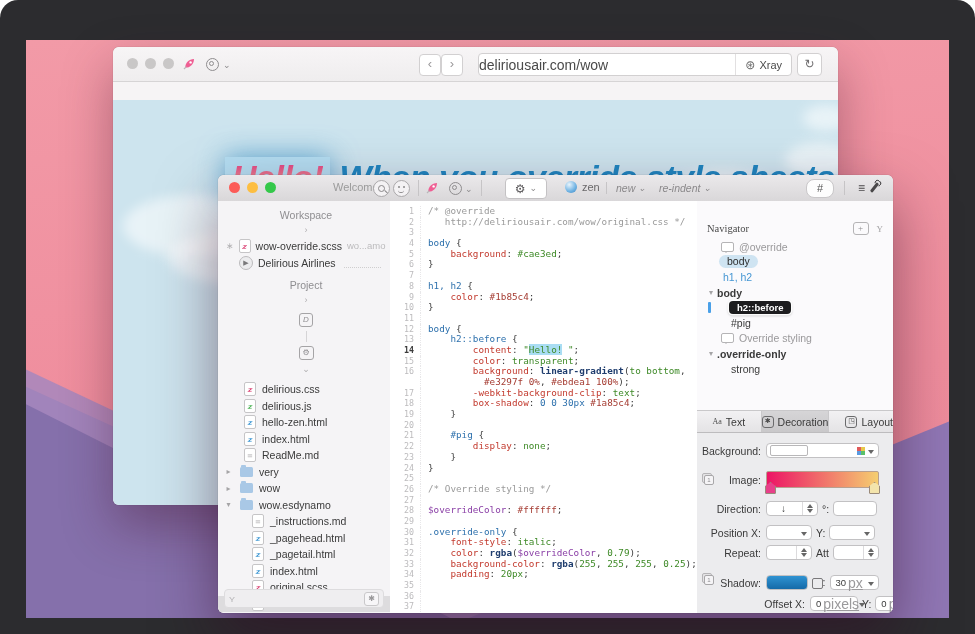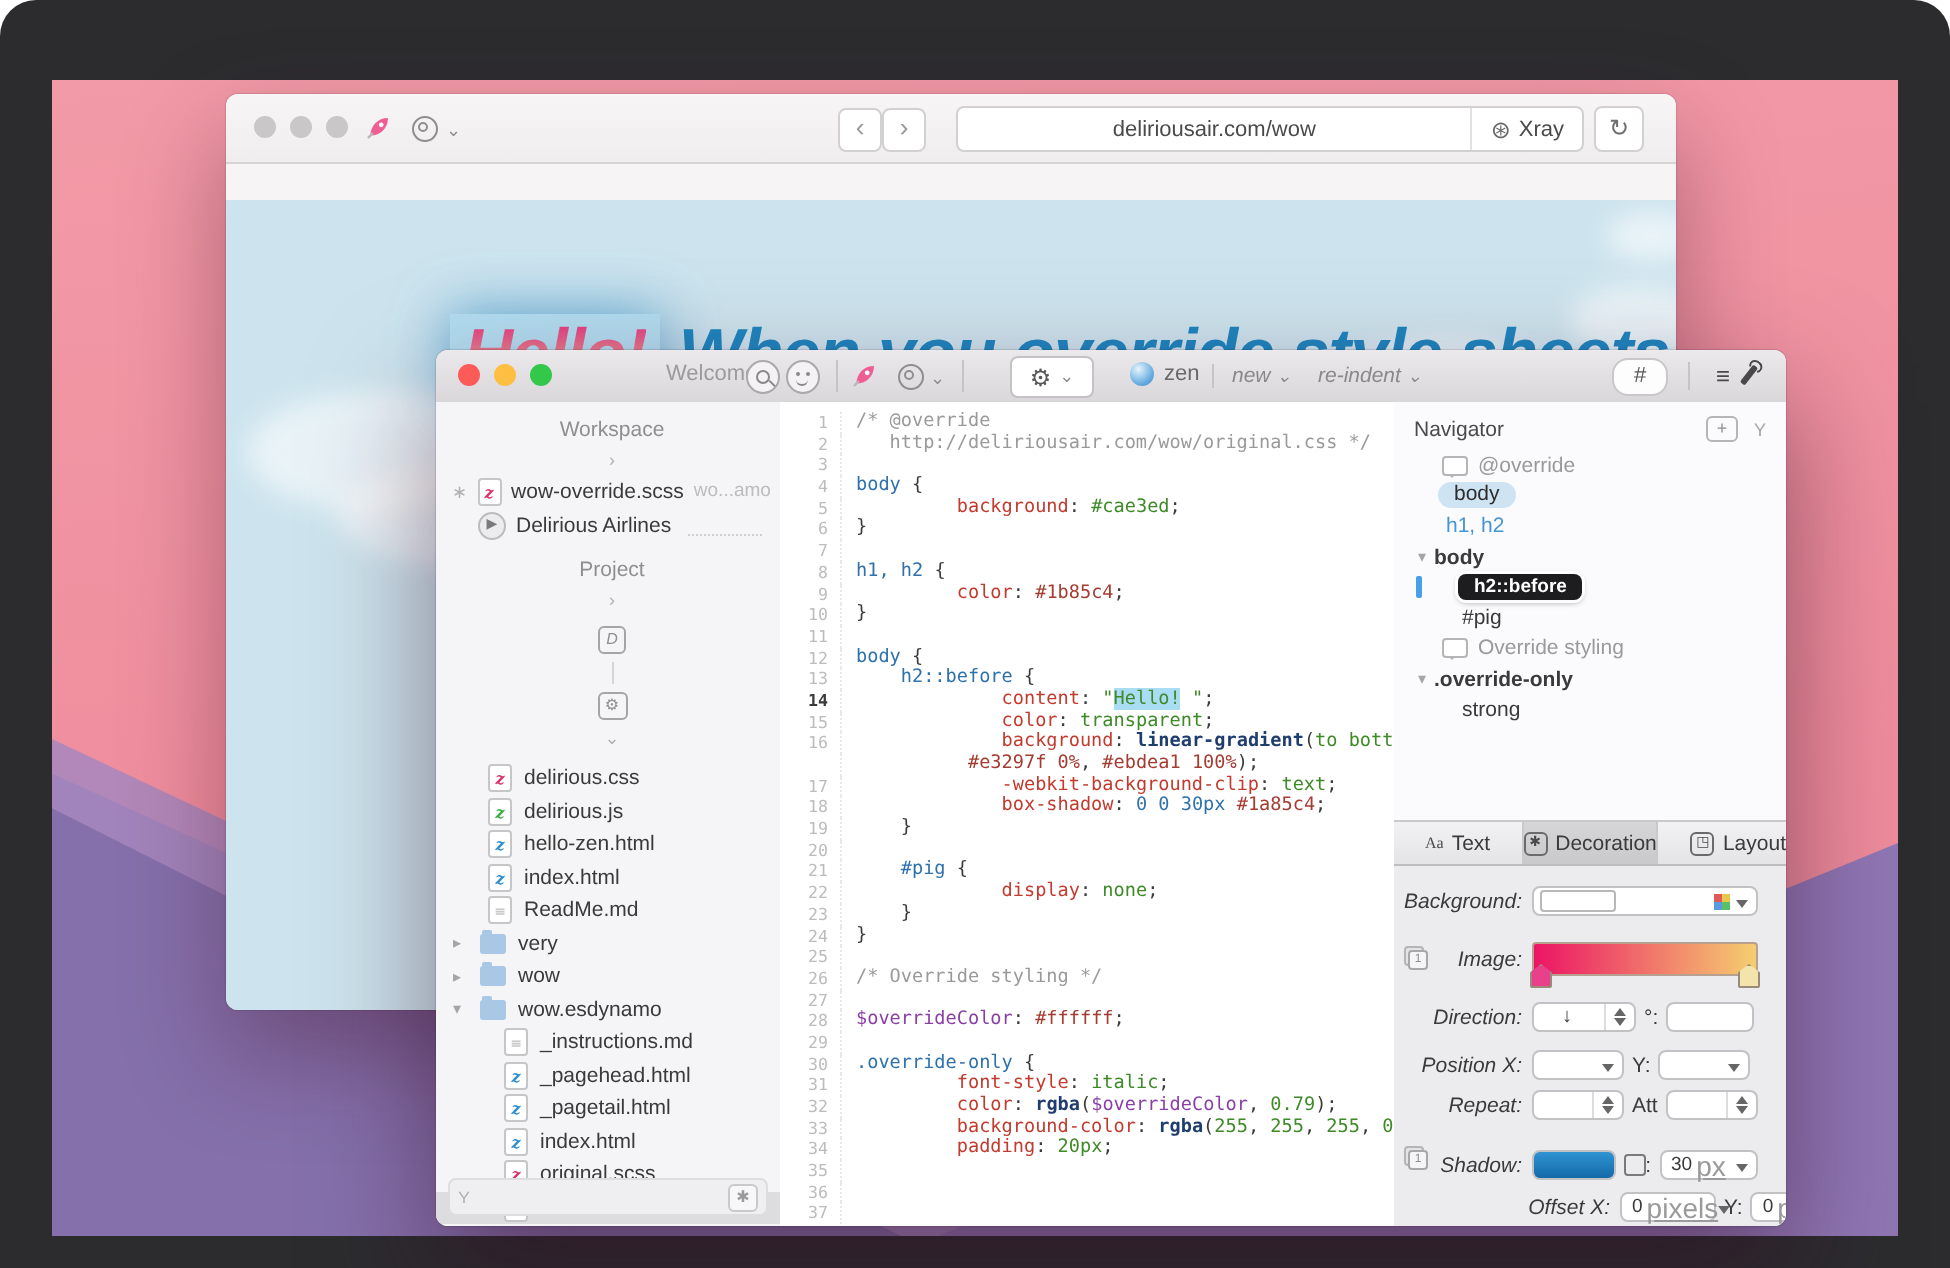--- a/index.html
+++ b/index.html
@@ -34,7 +34,7 @@
           font-size:13px;text-align:center;line-height:18px;}
   .urlfield{position:absolute;left:365px;top:6px;width:312px;height:21px;background:#fff;border:1px solid #d2d0d1;
             border-radius:4px;display:flex;align-items:center;}
-  .urltext{flex:1;text-align:center;font-size:11px;color:#4a4a4a;}
+  .urltext{flex:1;text-align:left;font-size:14px;color:#4a4a4a;}
   .xray{display:flex;align-items:center;gap:4px;padding:0 9px;height:100%;border-left:1px solid #e2e0e1;
         font-size:11px;color:#4a4a4a;}
   .xray-glyph{font-size:12px;color:#6a6a6a;}

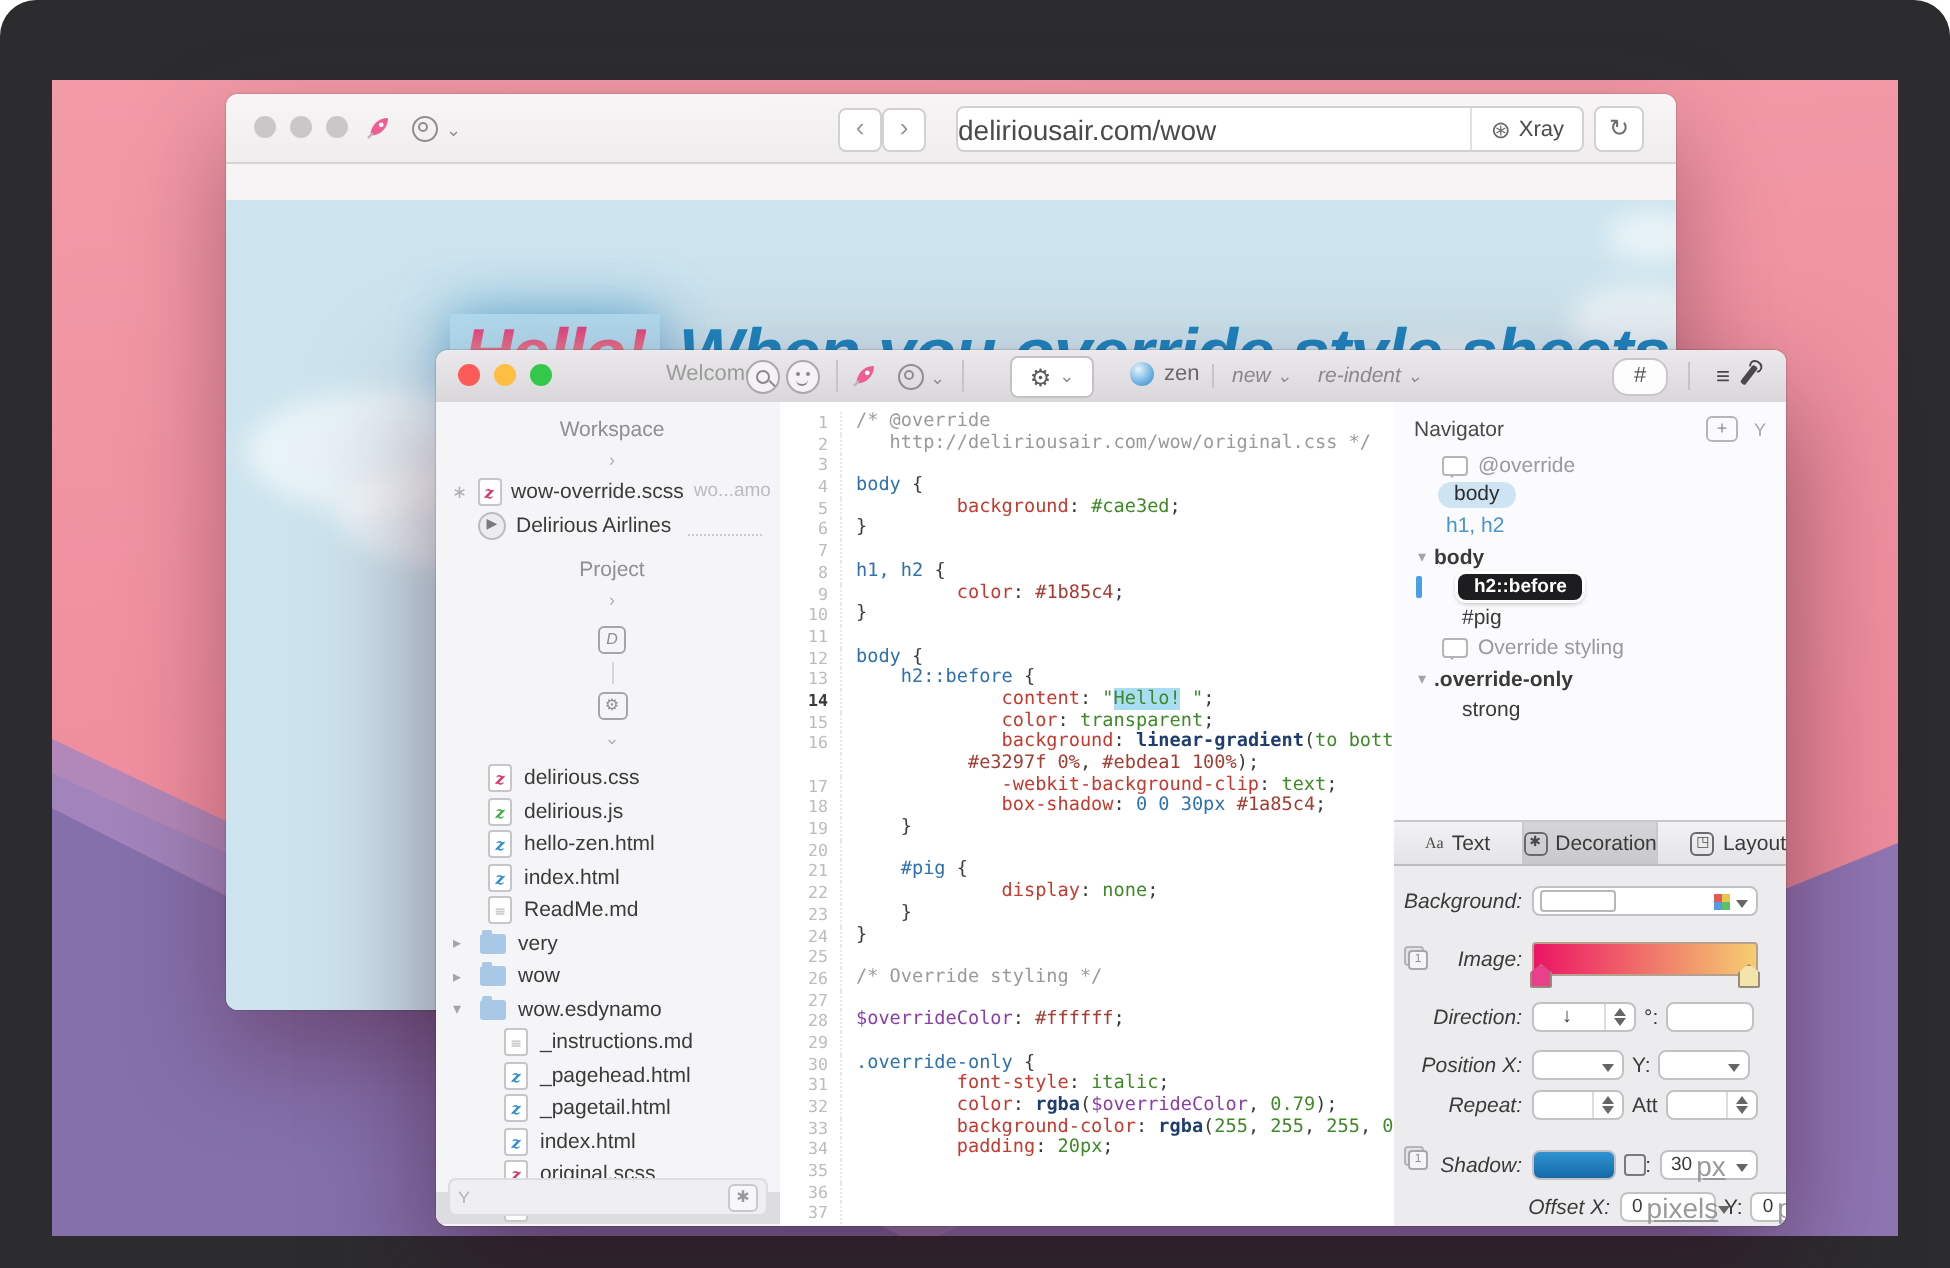--- a/index.html
+++ b/index.html
@@ -145,7 +145,7 @@
   
   .e-right{position:absolute;left:479px;top:26px;right:0;bottom:0;border-radius:0 0 6px 0;overflow:hidden;}
   .nav-pane{position:absolute;left:0;top:0;right:0;height:209px;background:#fbfafc;font-size:10.5px;color:#3a3a3a;}
-  .nav-head{display:flex;align-items:center;padding:7px 10px 4px;color:#4a4a4a;}
+  .nav-head{display:flex;align-items:center;padding:21px 10px 4px;color:#4a4a4a;font-family:Liberation Serif, serif;}
   .nav-head .fill{flex:1;}
   .plusbox{width:14px;height:11px;border:1px solid #b5b4b6;border-radius:3px;color:#8f8e91;font-size:9px;
            text-align:center;line-height:10px;margin-right:8px;}

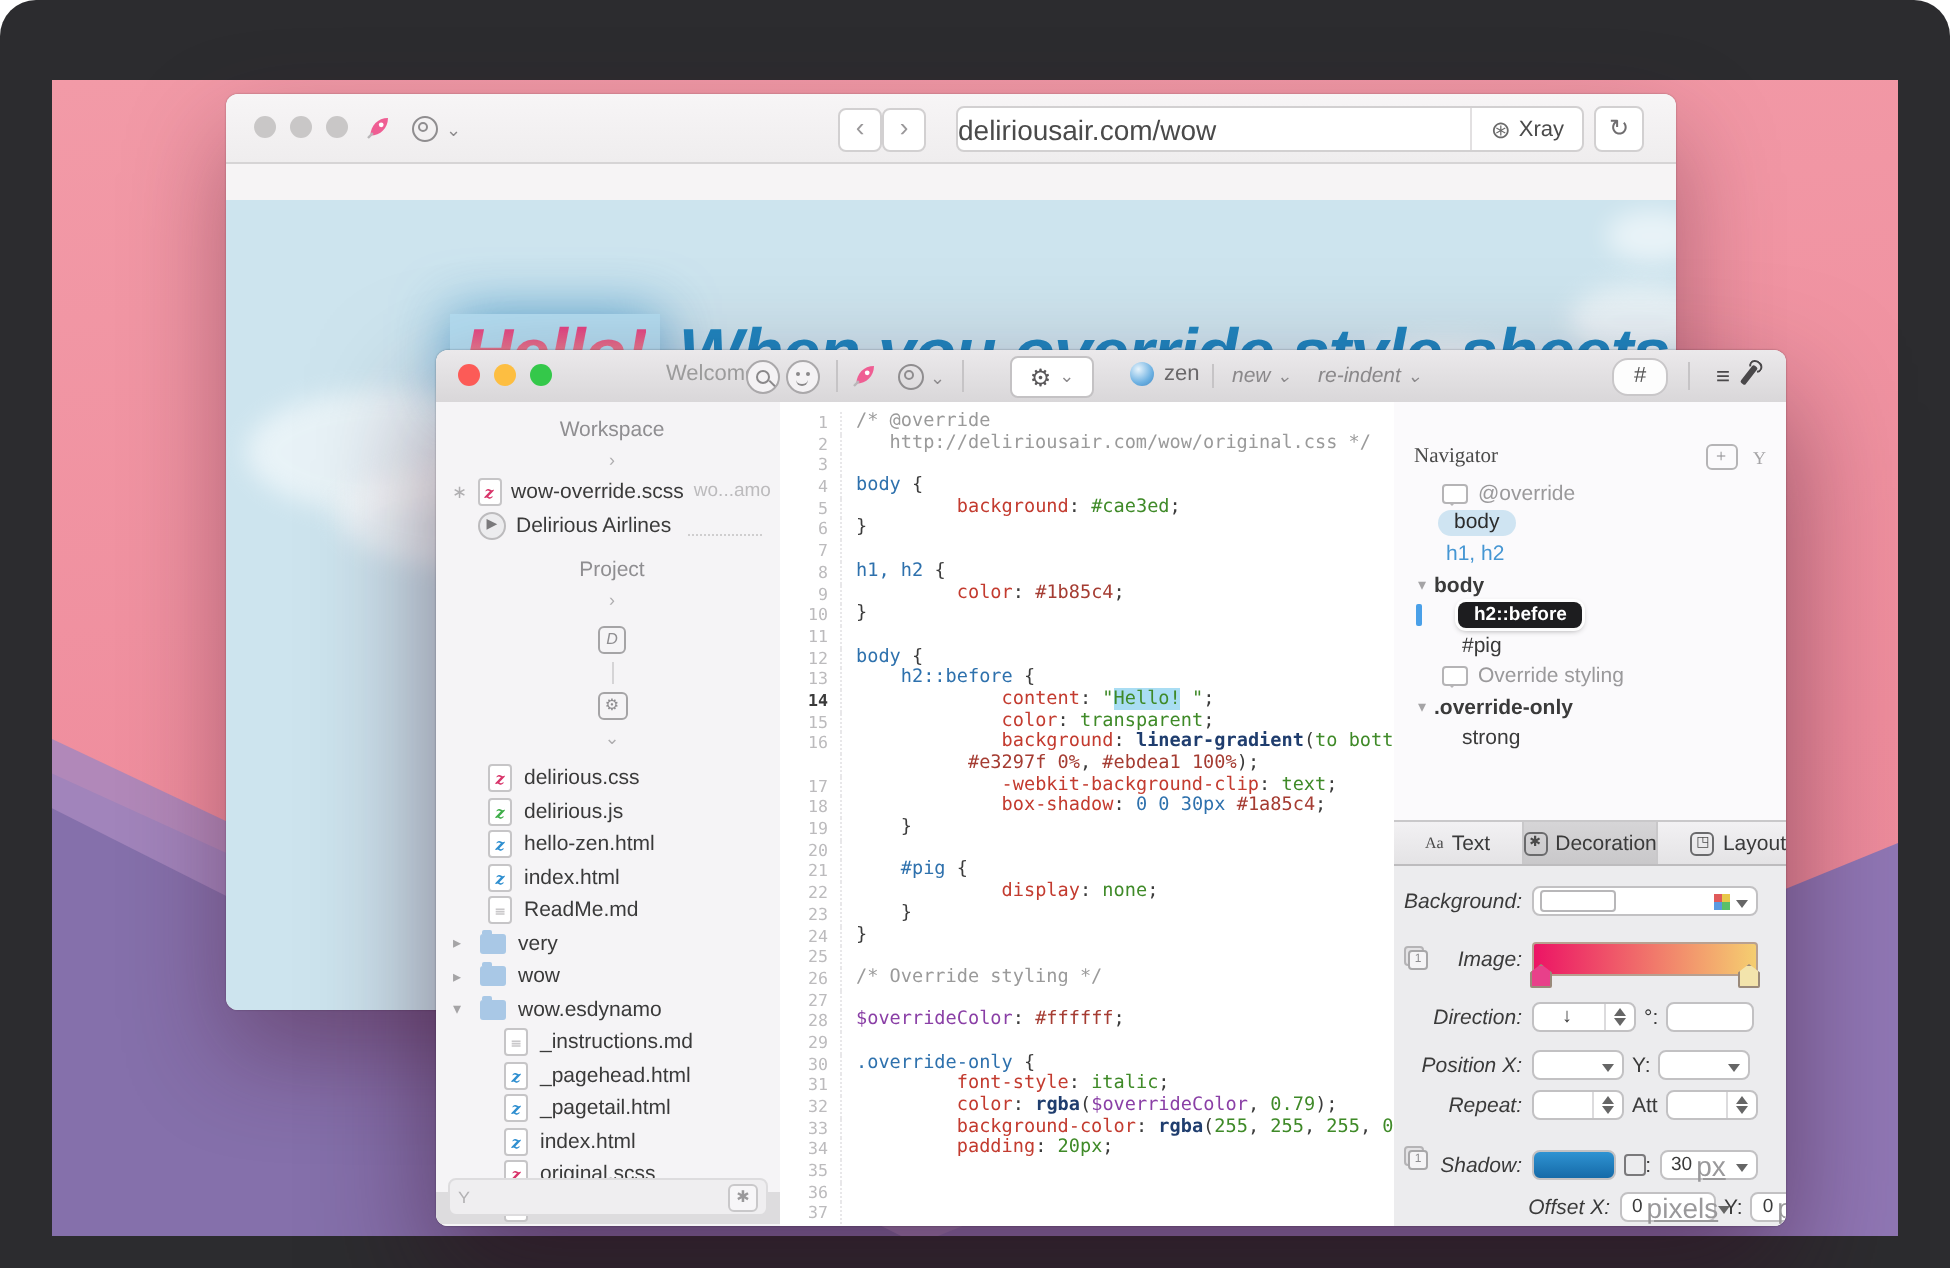--- a/index.html
+++ b/index.html
@@ -133,7 +133,7 @@
   .cl{flex:1;border-left:1px dotted #e8e7e9;padding-left:7px;}
   .tk-c{color:#9a9a9a;}
   .tk-s{color:#2e71ad;}
-  .tk-p{color:#c33b2f;margin-left:28px;}
+  .tk-p{color:#c33b2f;}
   .tk-g{color:#3f8a28;}
   .tk-r{color:#a53c32;}
   .tk-n{color:#2e71ad;}

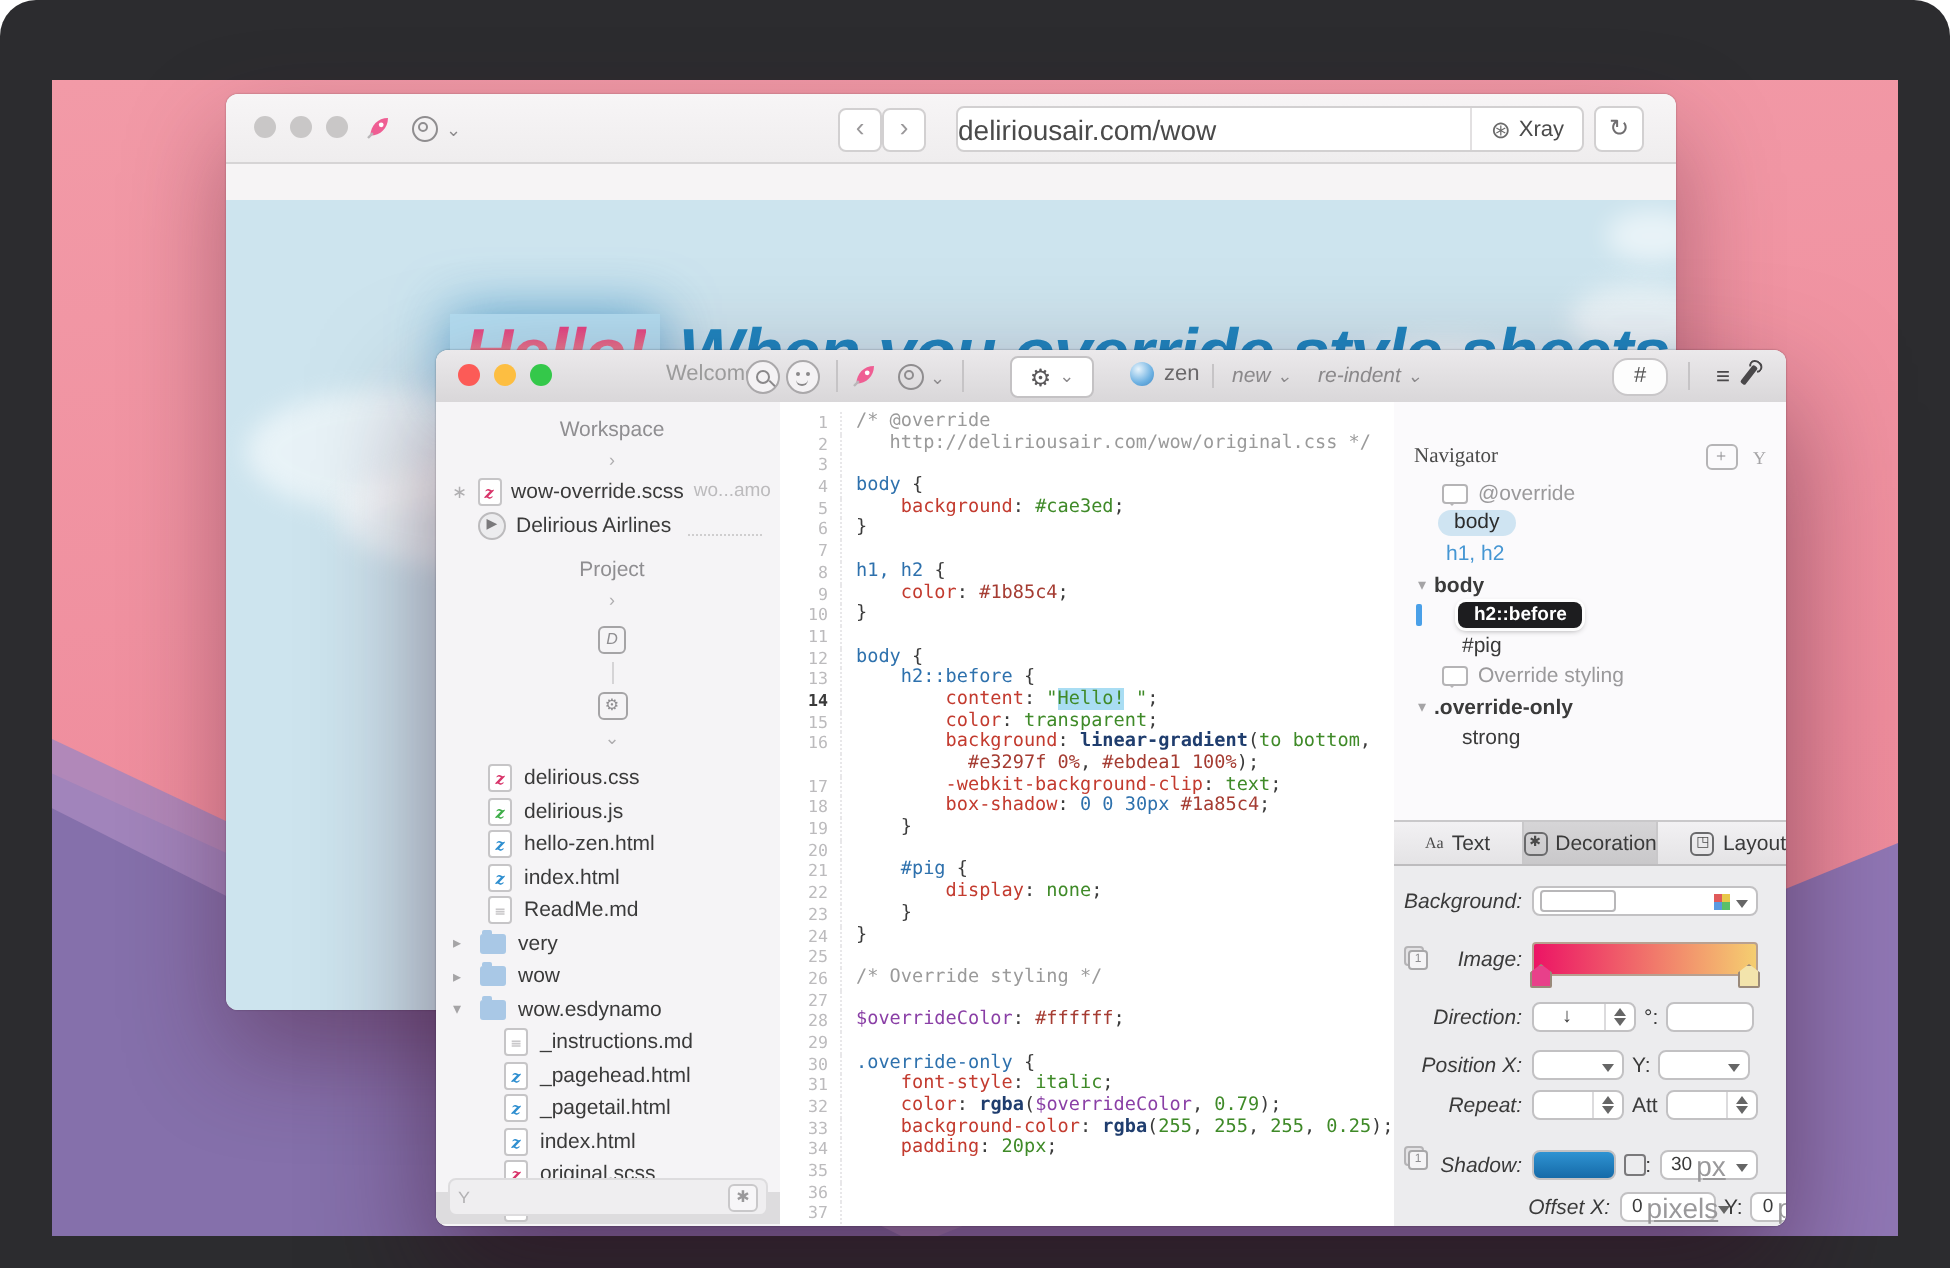--- a/index.html
+++ b/index.html
@@ -176,7 +176,7 @@
   .tabic{font-size:8px;color:#4a4a4a;font-family:Liberation Serif, serif;}
   .tabic.boxed{border:1px solid #6a6a6c;border-radius:3px;width:10px;height:10px;line-height:9px;text-align:center;font-size:7px;}
   .irow{display:flex;align-items:center;margin:8px 14px 0 0;}
-  .ilabel{width:64px;text-align:right;margin-right:5px;flex:none;font-style:italic;}
+  .ilabel{width:64px;text-align:right;margin-right:5px;flex:none;}
   .midlbl{margin:0 4px;flex:none;}
   .ctl{background:#fff;border:1px solid #c2c1c3;border-radius:4px;height:15px;position:relative;box-sizing:border-box;}
   .bgctl{width:114px;display:flex;align-items:center;}

